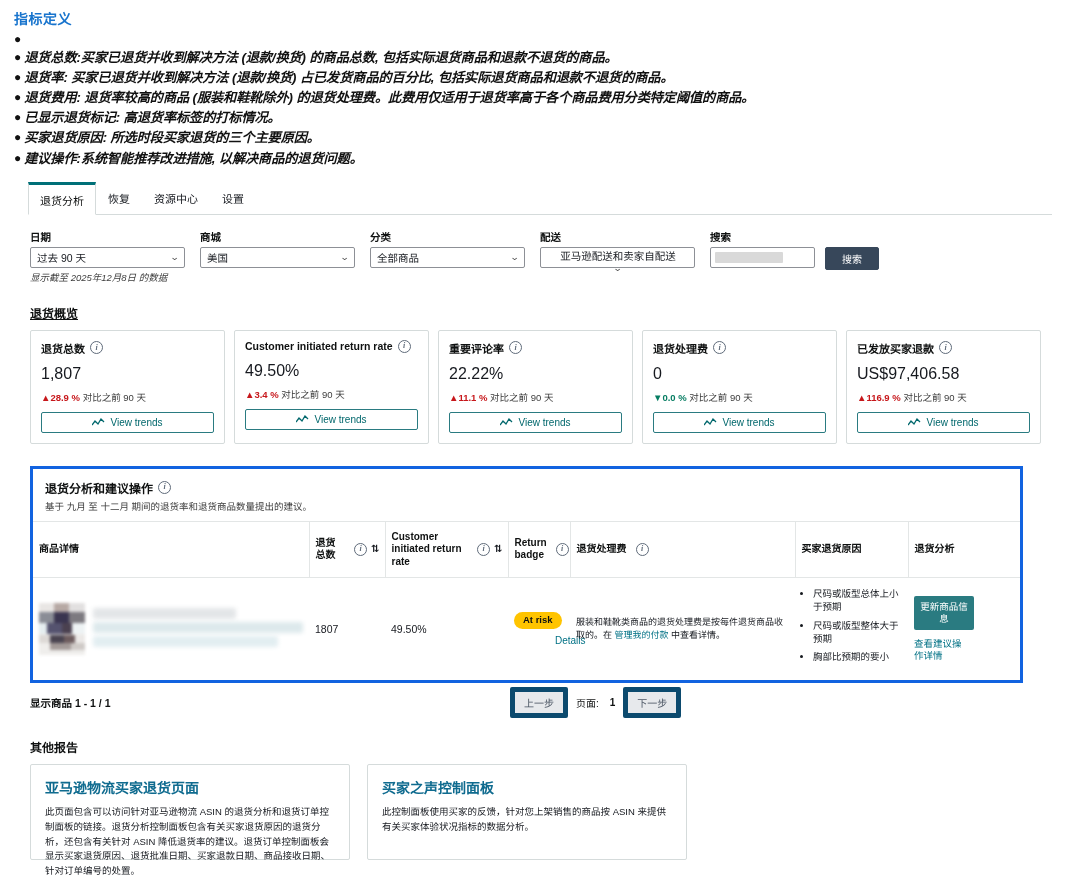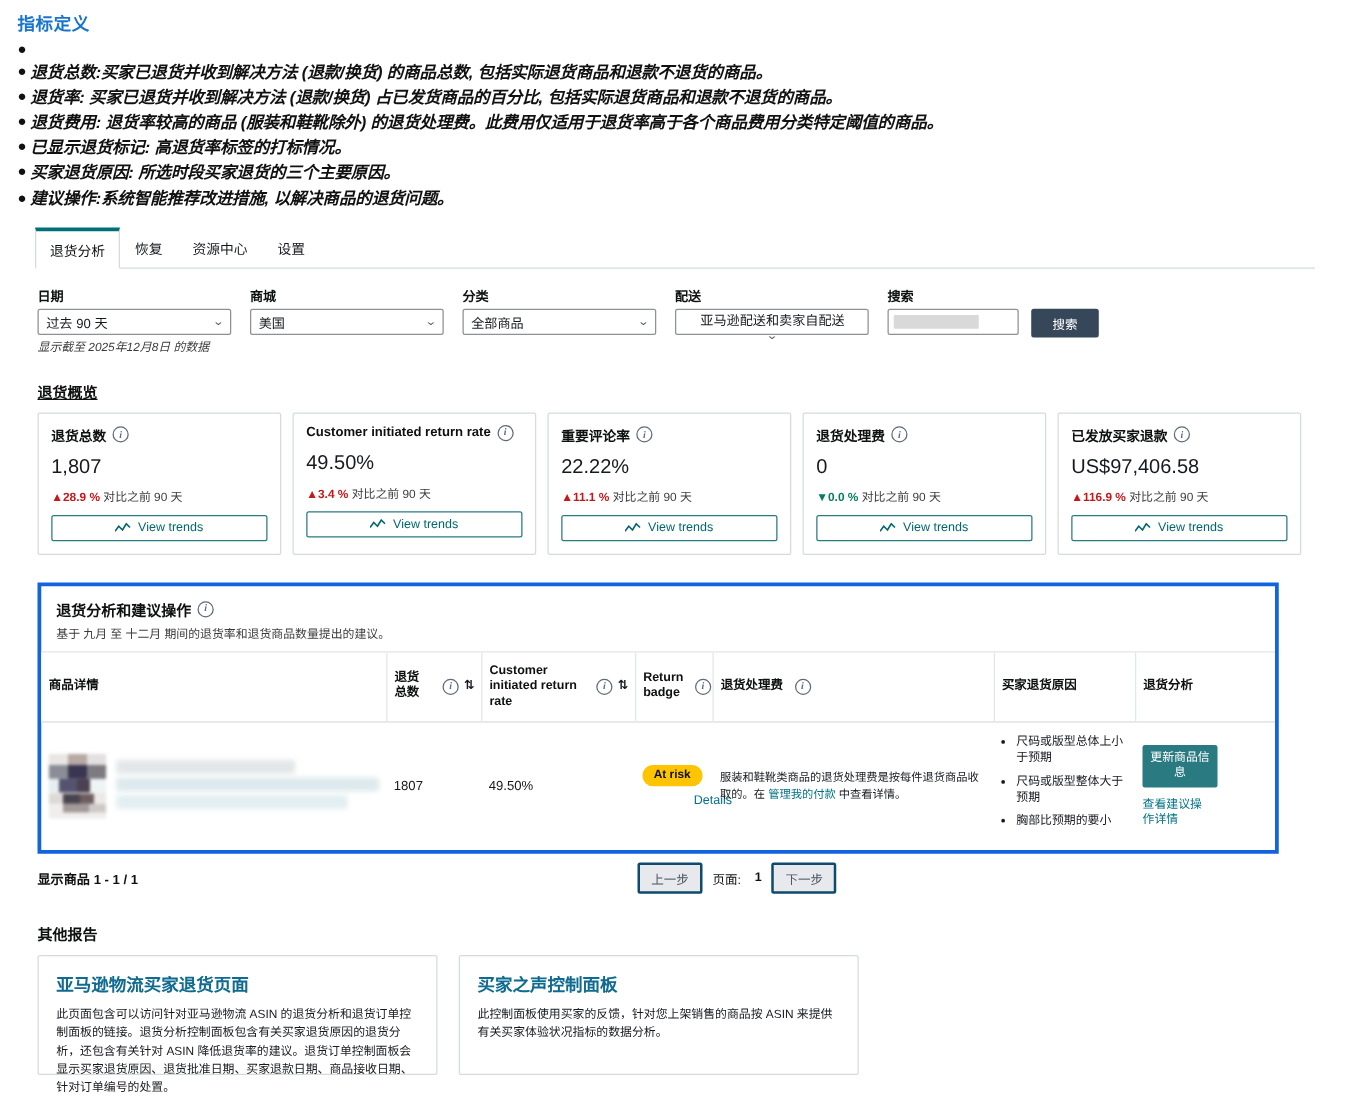--- a/index.html
+++ b/index.html
@@ -175,7 +175,7 @@
   .pager-count{font-size:10.5px;font-weight:bold;color:#0f1111;}
   .pager-ctrls{position:absolute;left:480px;display:flex;align-items:center;gap:8px;}
   .pg-btn{
-    background:#e7e9ec;border:2px solid #0c4a6e;border-radius:2px;
+    background:#e7e9ec;border:5px solid #0c4a6e;border-radius:2px;
     font-size:10px;color:#4b5563;padding:3px 9px;cursor:pointer;
   }
   .pg-label{font-size:10px;color:#0f1111;}

